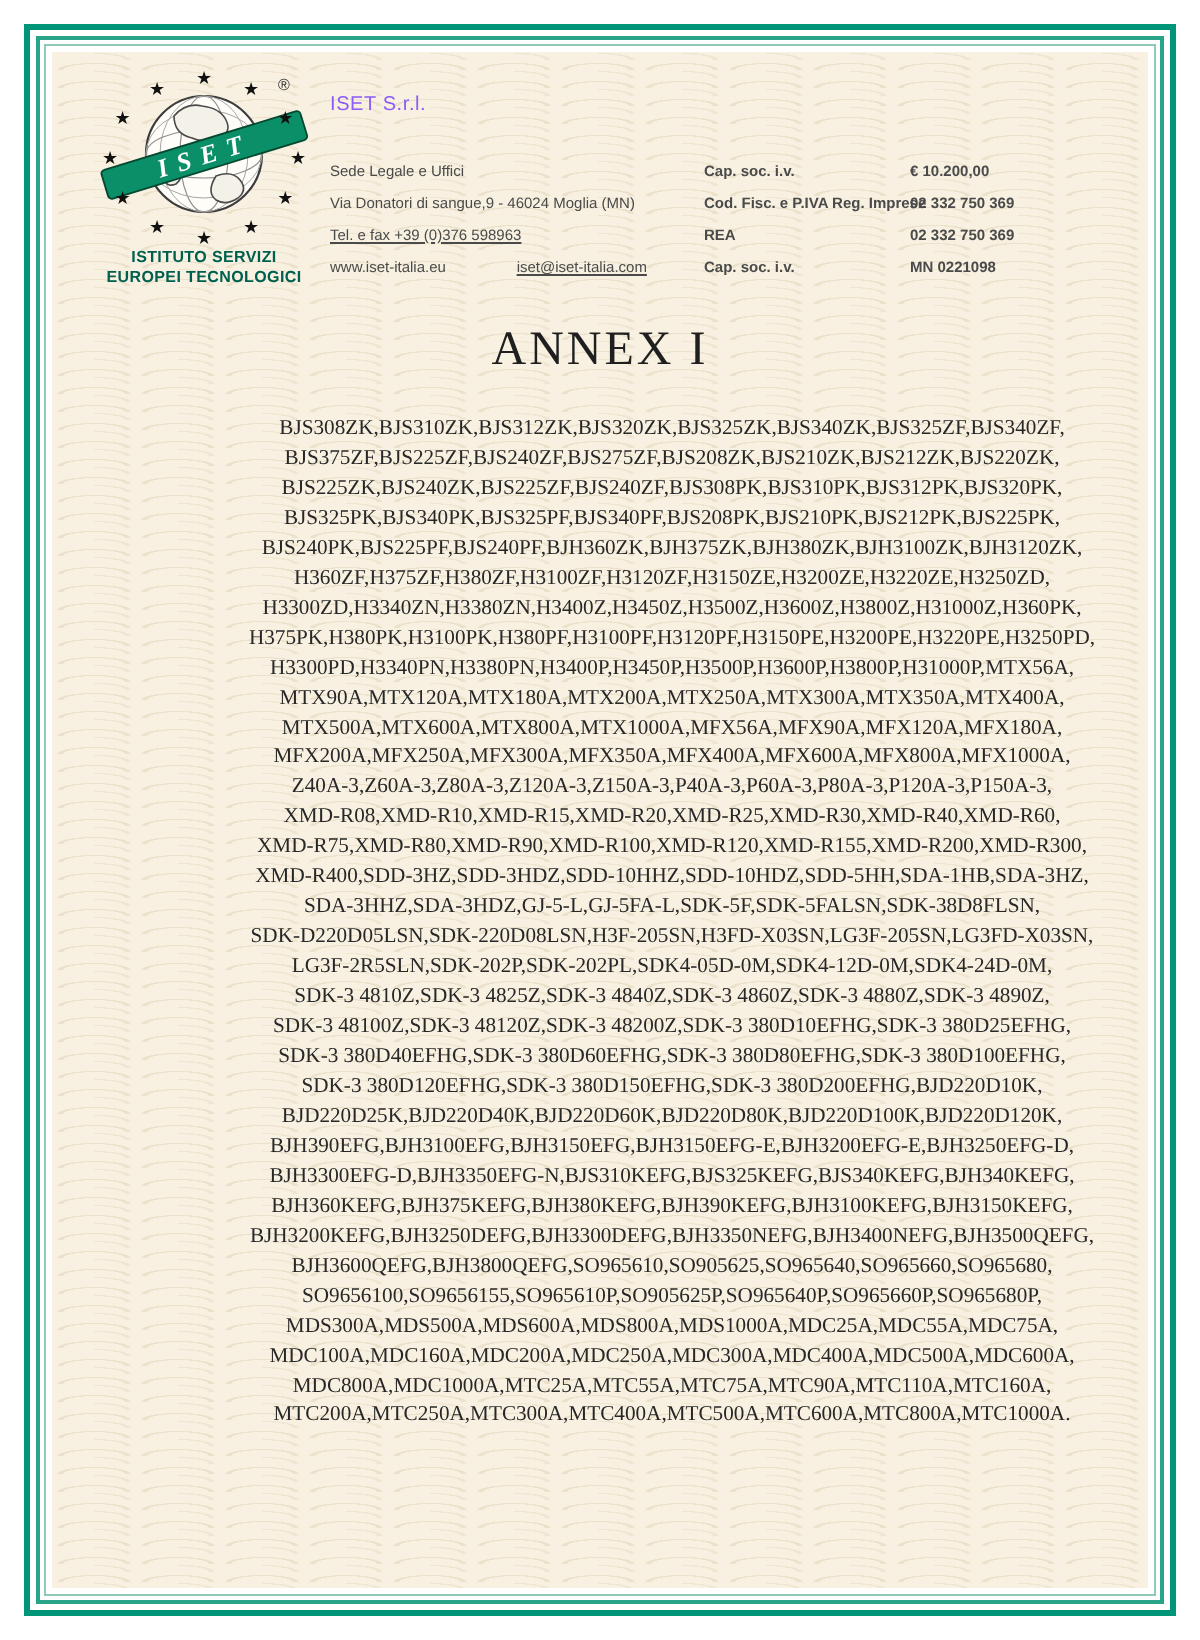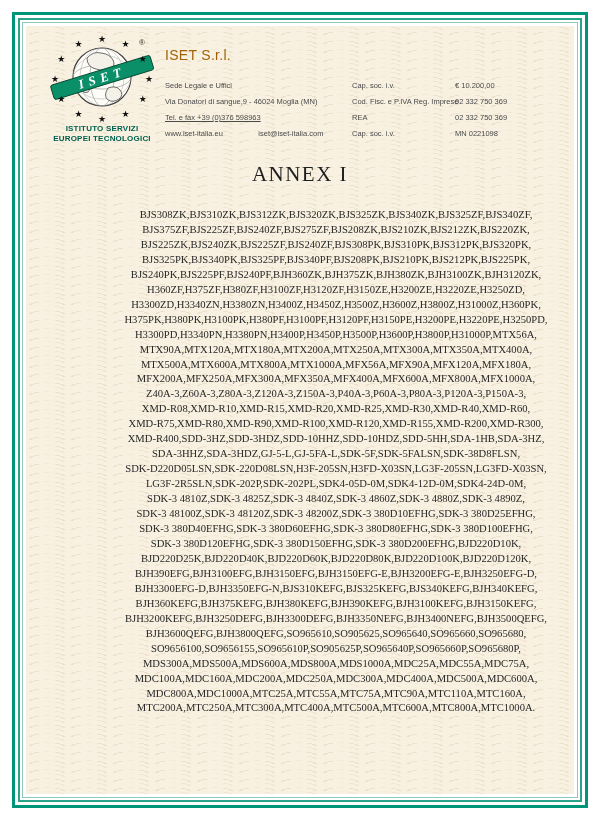--- a/index.html
+++ b/index.html
@@ -28,7 +28,7 @@
   .logo-svg{display:block;margin:0 auto;}
   .logo-caption{margin-top:2px;color:#00604e;font-weight:bold;font-size:8px;line-height:10px;letter-spacing:.2px;}
 
-  .company-name{position:absolute;left:165px;top:47px;font-size:14px;color:#a16207;letter-spacing:.3px;}
+  .company-name{position:absolute;left:165px;top:47px;font-size:10px;color:#8b5cf6;letter-spacing:.3px;}
   .addr{position:absolute;left:165px;width:185px;font-size:7.5px;color:#4a4a4a;line-height:9px;}
   .addr-1{top:81px;}.addr-2{top:97px;}.addr-3{top:113px;text-decoration:underline;}.addr-4{top:129px;}
   .email-link{color:#4a4a4a;padding-left:27px;}

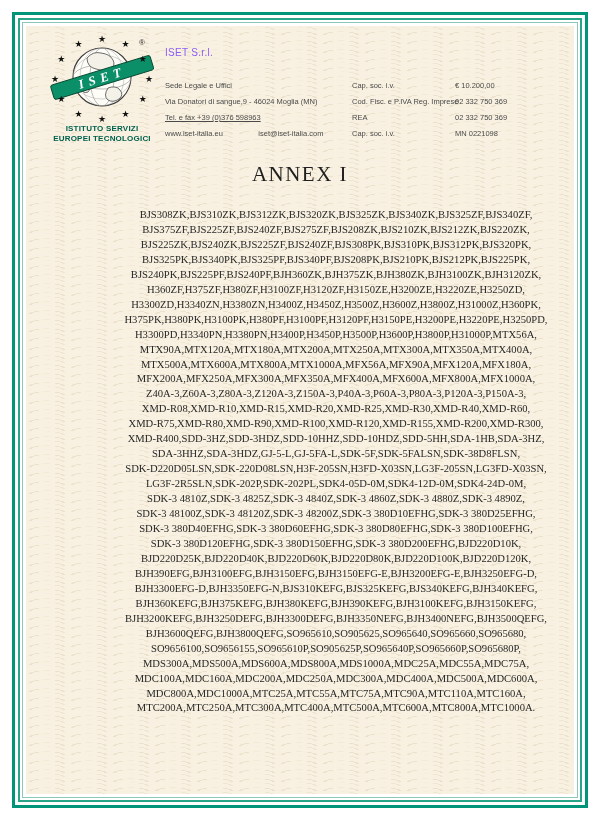--- a/index.html
+++ b/index.html
@@ -33,7 +33,7 @@
   .addr-1{top:81px;}.addr-2{top:97px;}.addr-3{top:113px;text-decoration:underline;}.addr-4{top:129px;}
   .email-link{color:#4a4a4a;padding-left:27px;}
 
-  .registry{position:absolute;left:352px;top:81px;width:210px;}
+  .registry{position:absolute;left:352px;top:81px;width:210px;font-weight:bold;}
   .reg-row{position:relative;height:16px;font-size:7.5px;color:#4a4a4a;}
   .reg-label{position:absolute;left:0;top:0;}
   .reg-value{position:absolute;left:103px;top:0;}

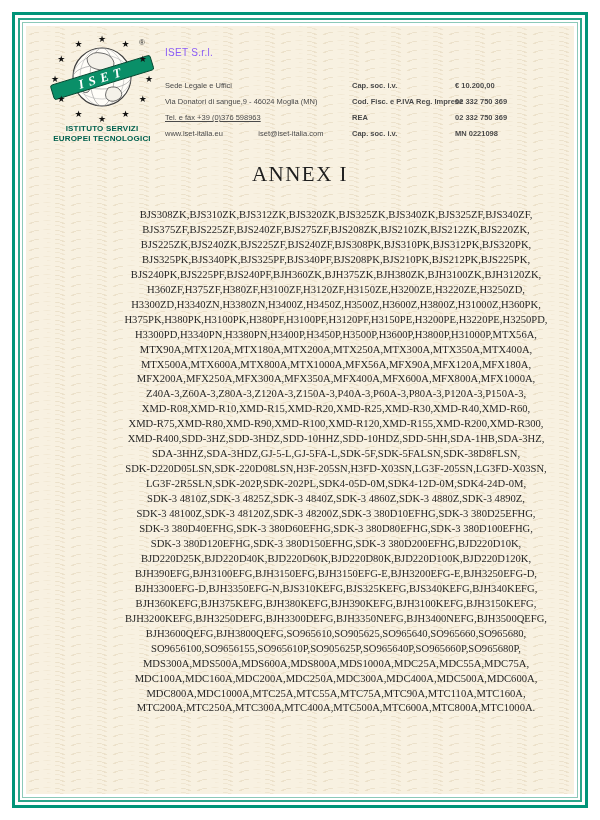--- a/index.html
+++ b/index.html
@@ -31,7 +31,7 @@
   .company-name{position:absolute;left:165px;top:47px;font-size:10px;color:#8b5cf6;letter-spacing:.3px;}
   .addr{position:absolute;left:165px;width:185px;font-size:7.5px;color:#4a4a4a;line-height:9px;}
   .addr-1{top:81px;}.addr-2{top:97px;}.addr-3{top:113px;text-decoration:underline;}.addr-4{top:129px;}
-  .email-link{color:#4a4a4a;padding-left:27px;}
+  .email-link{color:#4a4a4a;text-decoration:underline;padding-left:27px;}
 
   .registry{position:absolute;left:352px;top:81px;width:210px;font-weight:bold;}
   .reg-row{position:relative;height:16px;font-size:7.5px;color:#4a4a4a;}

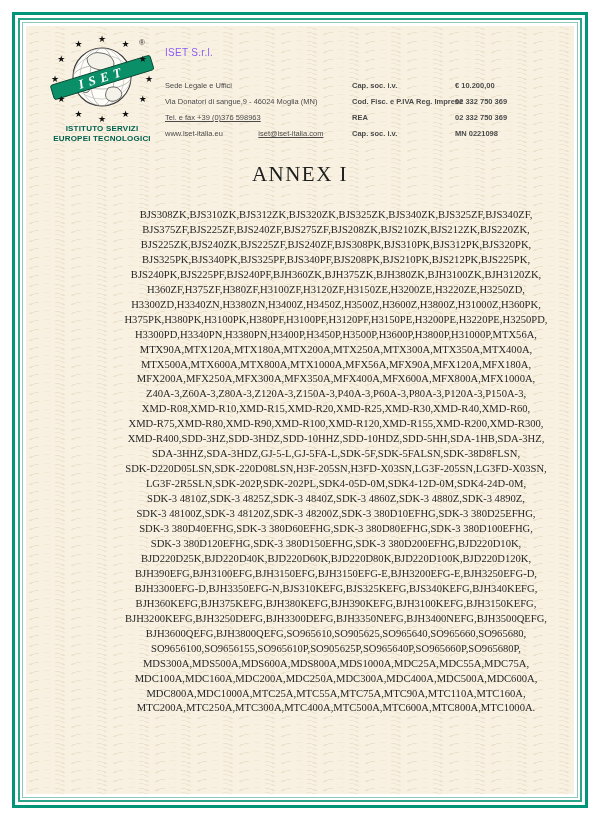--- a/index.html
+++ b/index.html
@@ -40,7 +40,7 @@
 
   
   .annex-title{position:absolute;left:0;top:162px;width:100%;text-align:center;
-    font-family:"Liberation Serif",serif;font-size:21px;letter-spacing:1.5px;color:#1f1f1f;}
+    font-family:"Liberation Serif",serif;font-size:24px;letter-spacing:1.5px;color:#1f1f1f;}
   .code-list{position:absolute;left:0;top:208px;width:100%;text-align:center;padding-left:36px;}
   .code-line{font-family:"Liberation Serif",serif;font-size:10.6px;line-height:14.95px;
     color:#272727;white-space:nowrap;}

